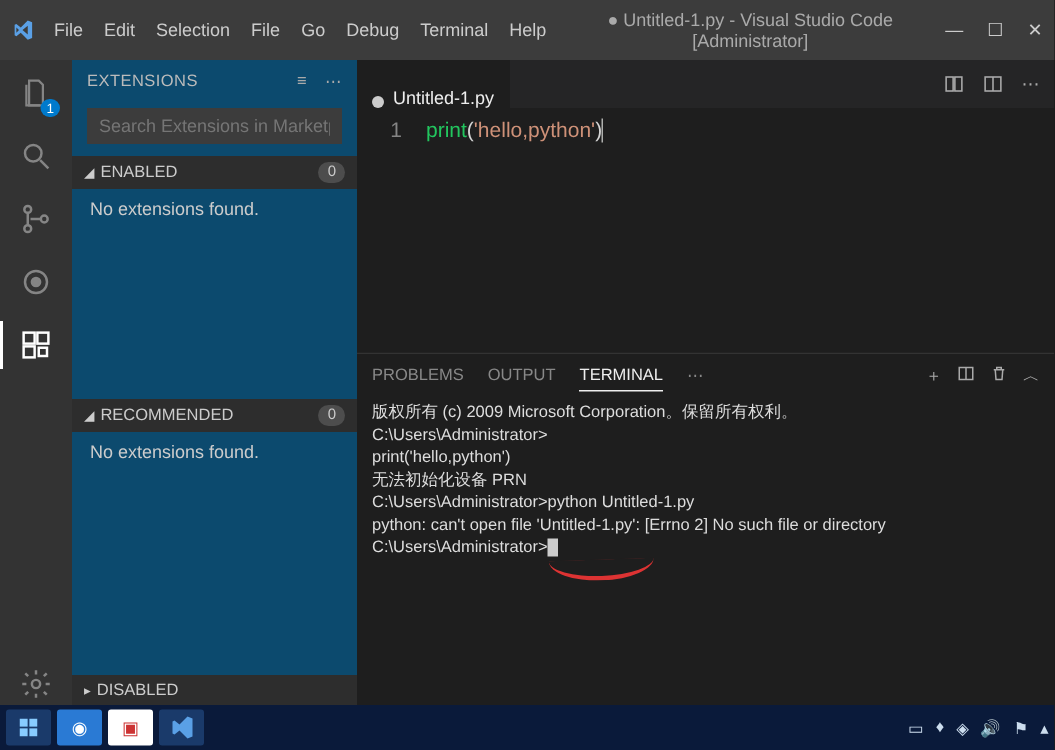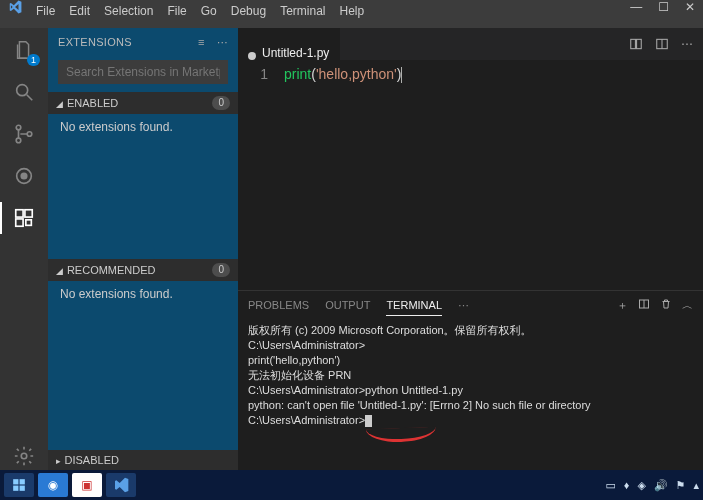--- a/index.html
+++ b/index.html
@@ -4,7 +4,7 @@
 <style>
 *{margin:0;padding:0;box-sizing:border-box;font-family:"Segoe UI",Arial,sans-serif;user-select:none}
 body{width:703px;height:500px;background:#1e1e1e;color:#ccc;display:flex;flex-direction:column;overflow:hidden;font-size:12px}
-.titlebar{height:28px;background:#3c3c3c;display:flex;align-items:flex-start;padding:0 8px;color:#ccc;font-size:12px}
+.titlebar{height:40px;background:#3c3c3c;display:flex;align-items:center;padding:0 8px;color:#ccc;font-size:12px}
 .titlebar .vsc-logo{color:#5aa0e6;margin-right:8px;font-size:14px}
 .titlebar .menu{display:flex;gap:2px}
 .titlebar .menu span{padding:4px 6px;cursor:pointer}

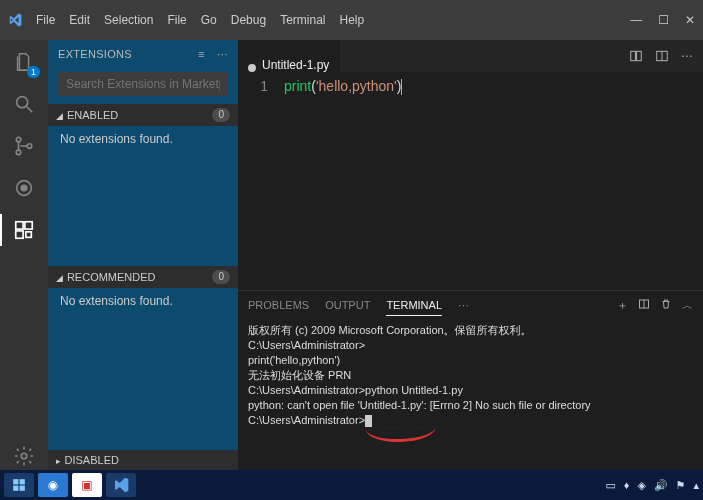--- a/index.html
+++ b/index.html
@@ -73,6 +73,7 @@
     <span>Terminal</span>
     <span>Help</span>
   </div>
+  <div class="title">● Untitled-1.py - Visual Studio Code [Administrator]</div>
   <div class="winctl">
     <span>—</span>
     <span>☐</span>

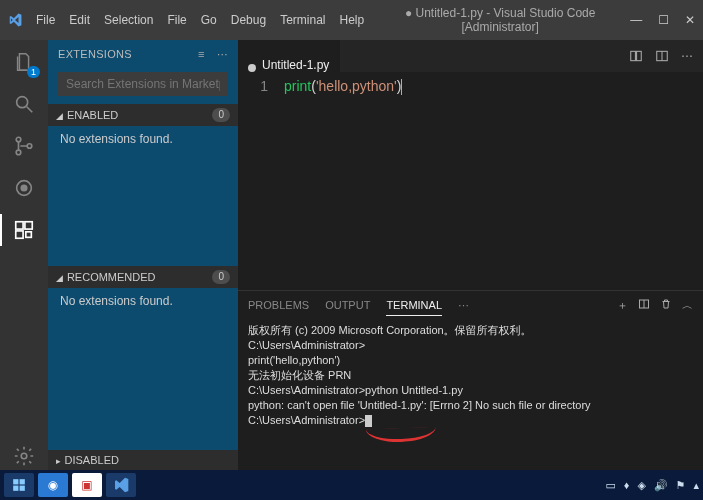--- a/index.html
+++ b/index.html
@@ -38,7 +38,7 @@
 .tok-par{color:#d4d4d4}
 .tok-str{color:#ce9178}
 .cursor-line{display:inline-block;width:1px;height:16px;background:#aeafad;vertical-align:middle}
-.panel{height:180px;background:#1e1e1e;border-top:1px solid #333;display:flex;flex-direction:column}
+.panel{height:235px;background:#1e1e1e;border-top:1px solid #333;display:flex;flex-direction:column}
 .panel-tabs{height:28px;display:flex;align-items:center;padding:0 10px;gap:16px;color:#888;font-size:11px}
 .panel-tabs .pt{cursor:pointer;padding:4px 0}
 .panel-tabs .pt.active{color:#eee;border-bottom:1px solid #eee}

